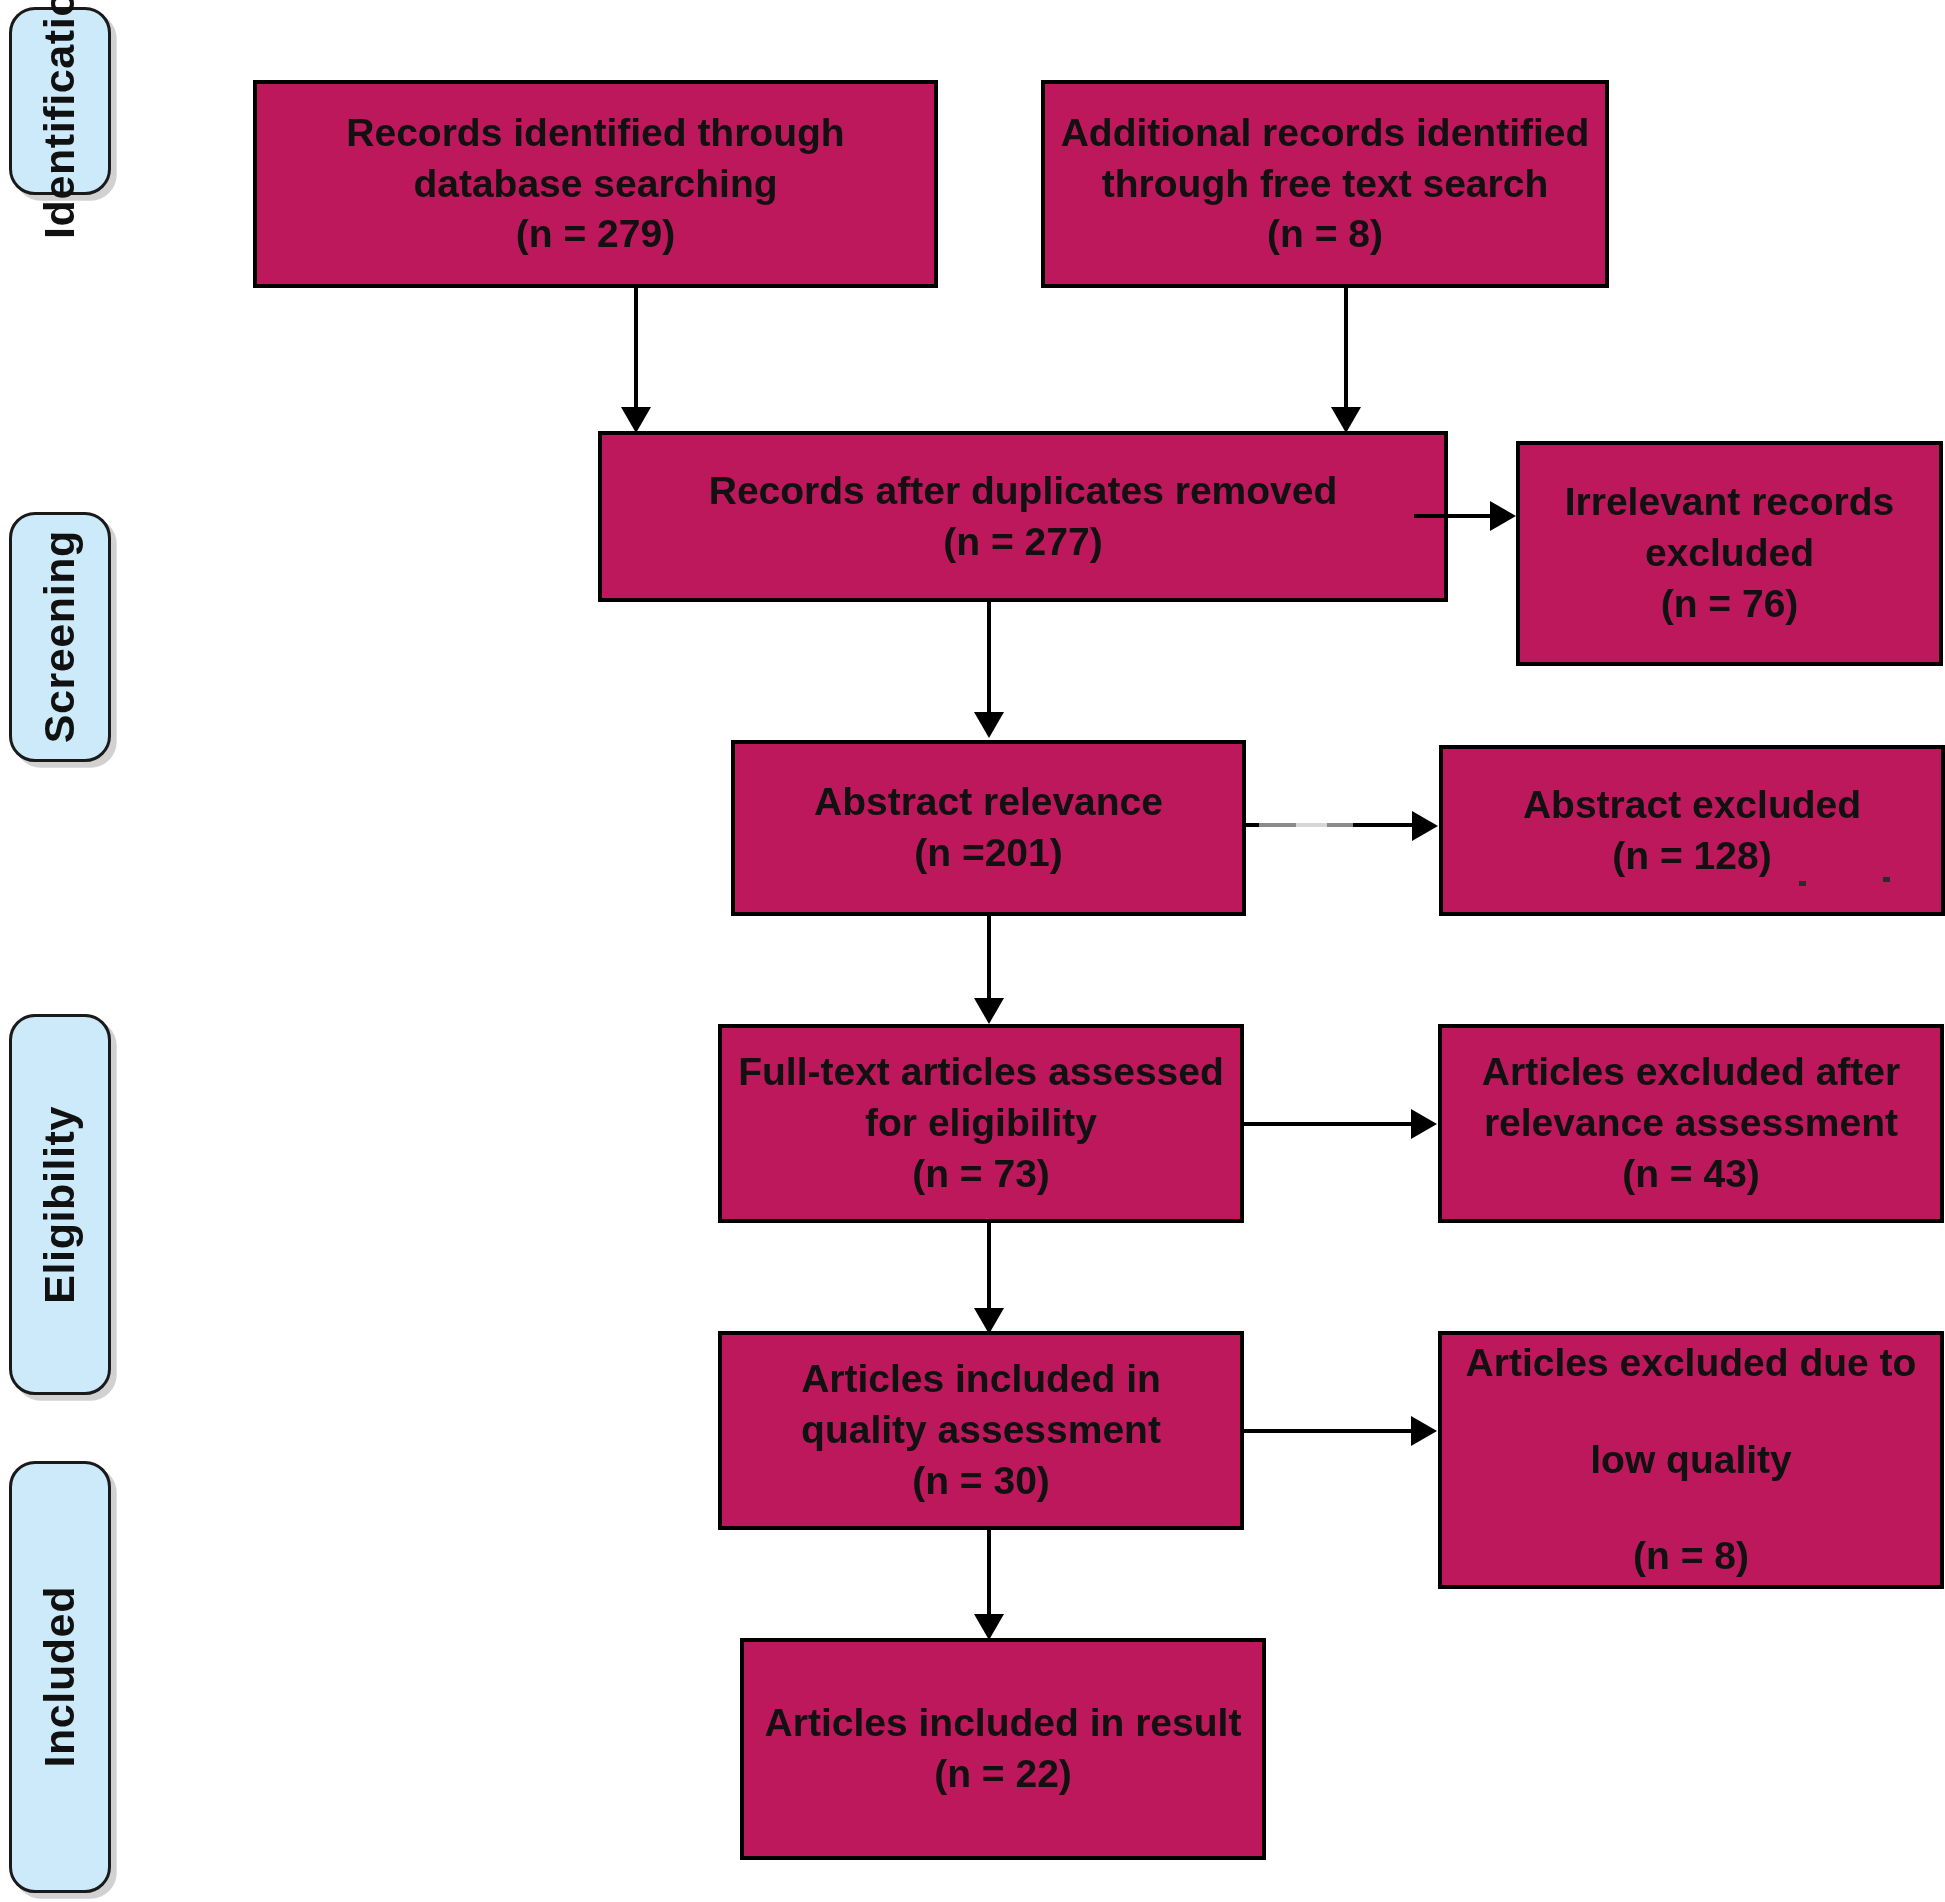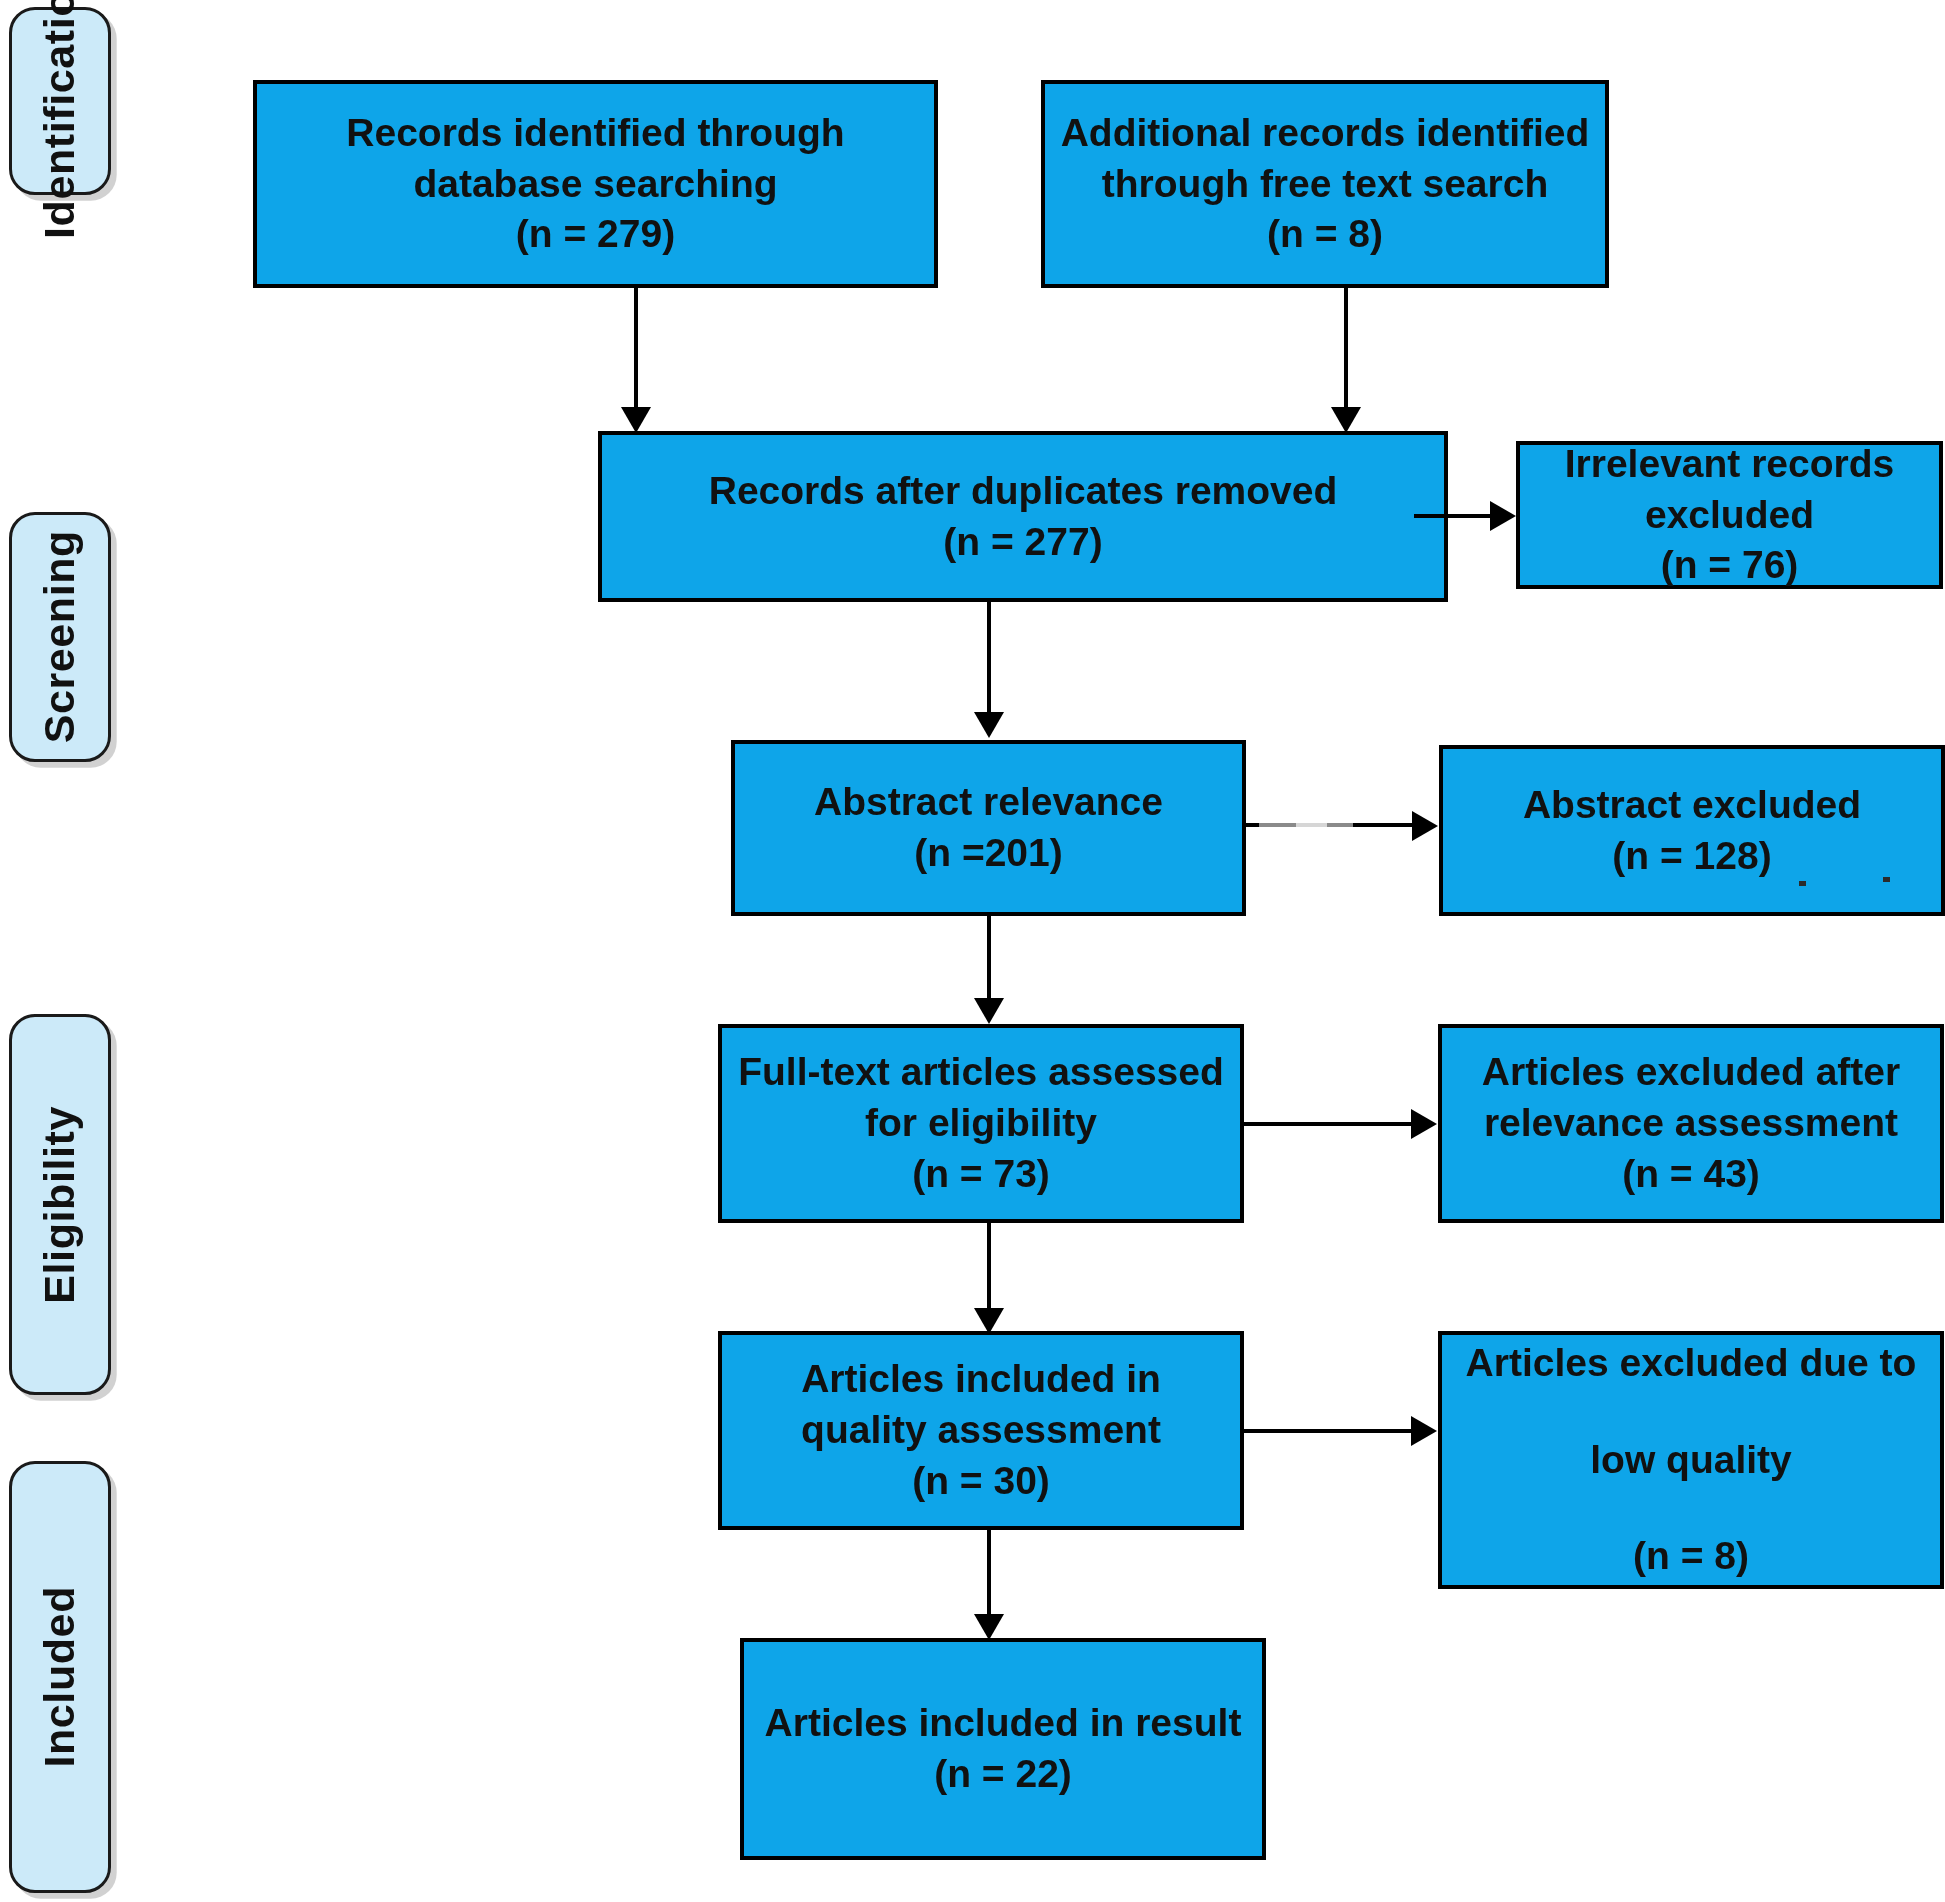--- a/index.html
+++ b/index.html
@@ -29,7 +29,7 @@
   
   .box{
     position:absolute;
-    background:#0ea5e9;
+    background:#be185d;
     border:4px solid #000000;
     box-sizing:border-box;
     display:flex;

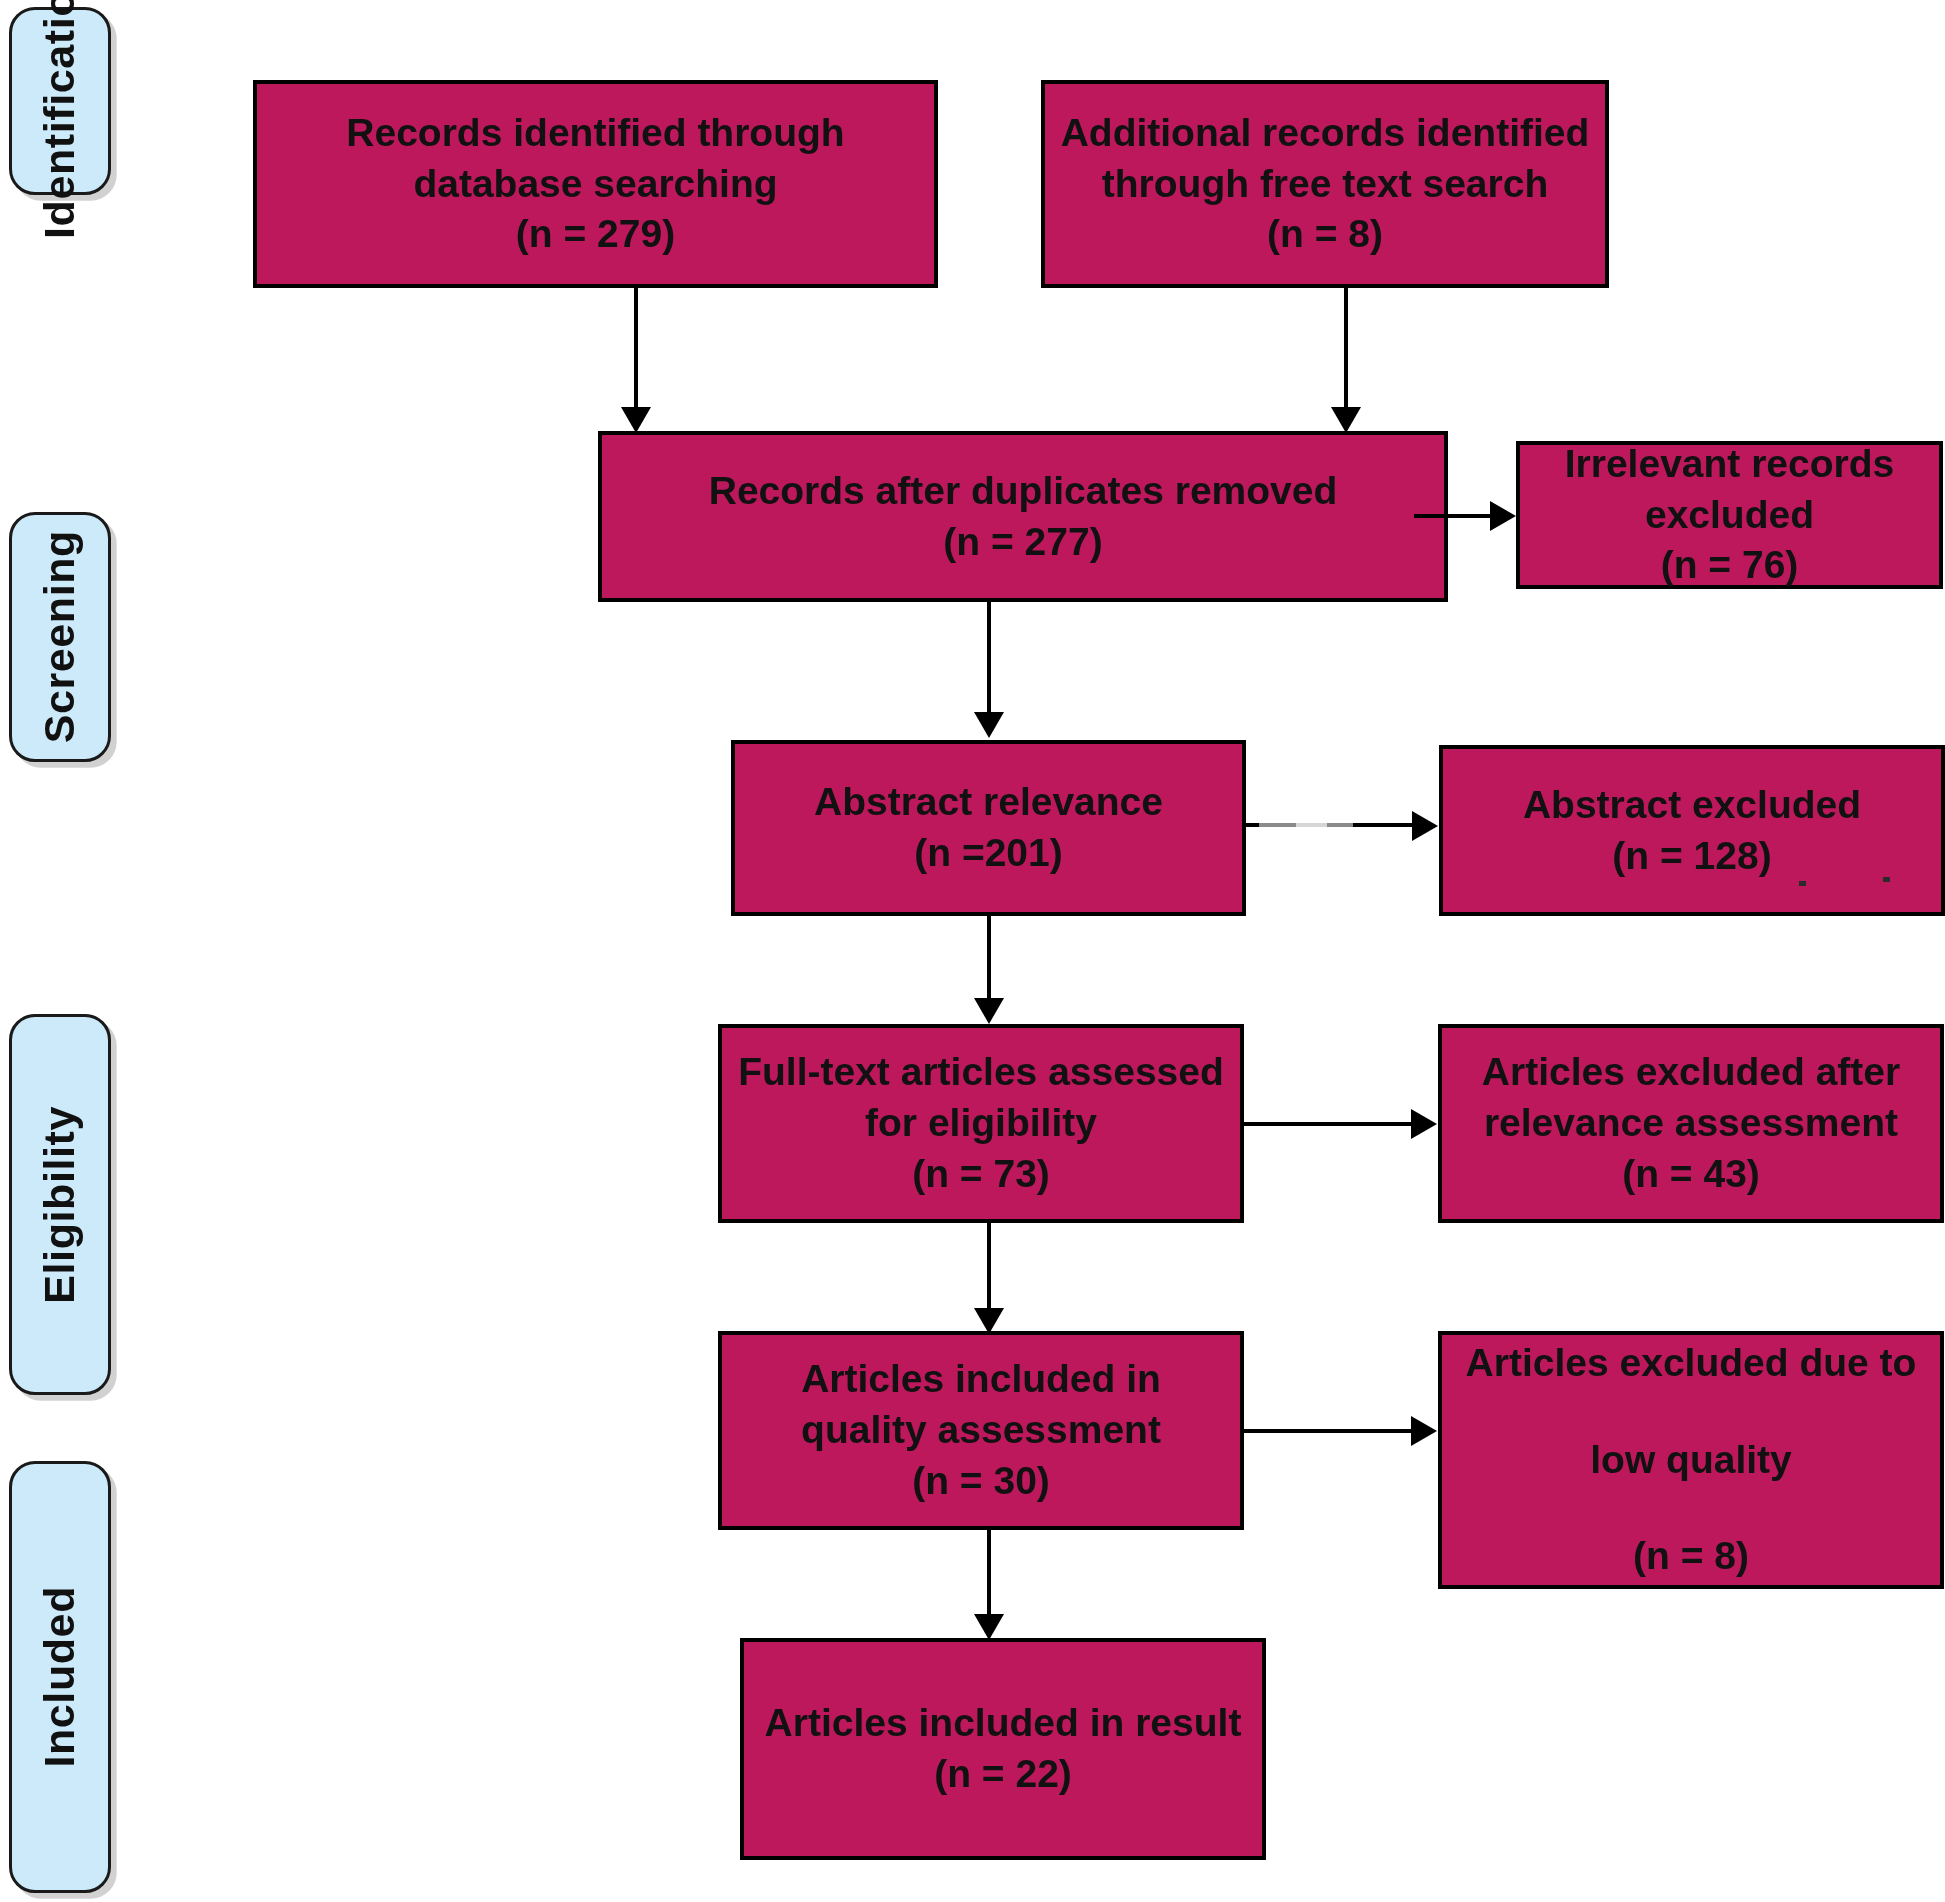--- a/index.html
+++ b/index.html
@@ -107,7 +107,7 @@
   <div class="line">(n = 277)</div>
 </div>
 
-<div class="box" style="left:1516px;top:441px;width:427px;height:148px;">
+<div class="box" style="left:1516px;top:441px;width:427px;height:225px;">
   <div class="line">Irrelevant records</div>
   <div class="line">excluded</div>
   <div class="line">(n = 76)</div>

